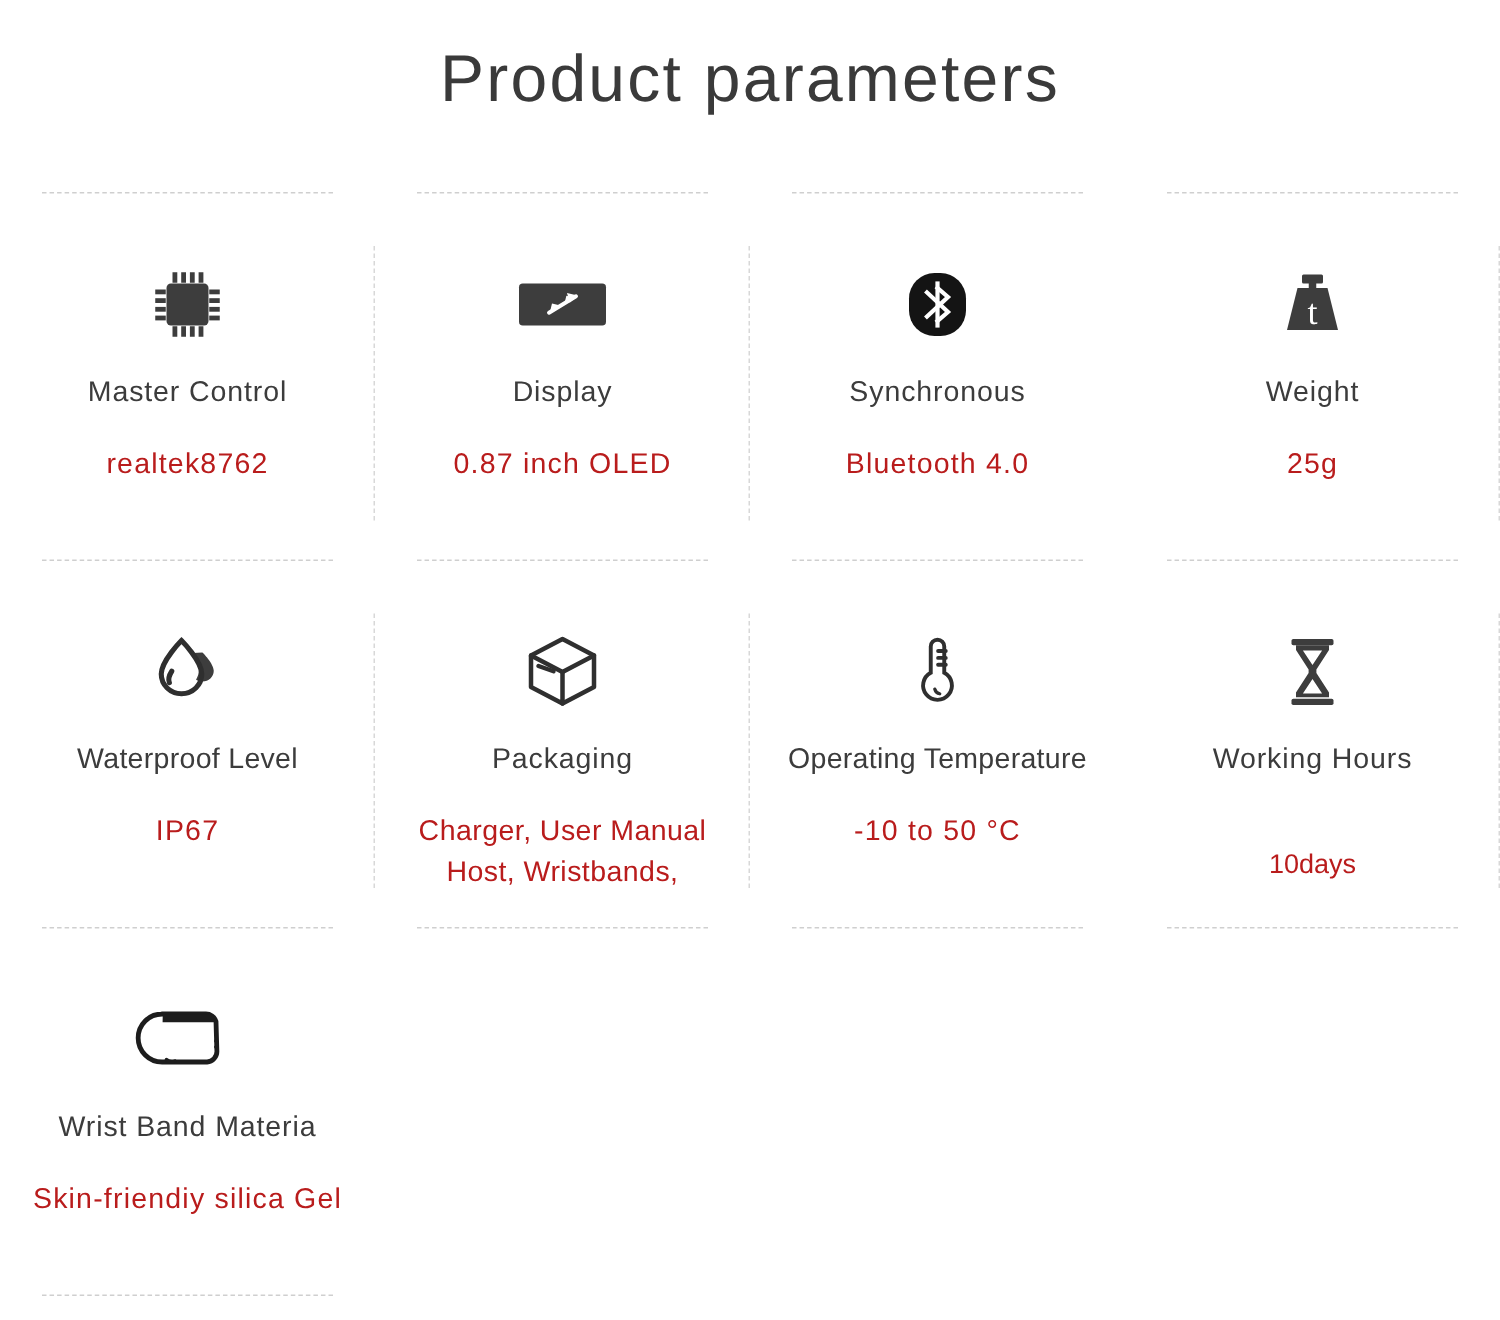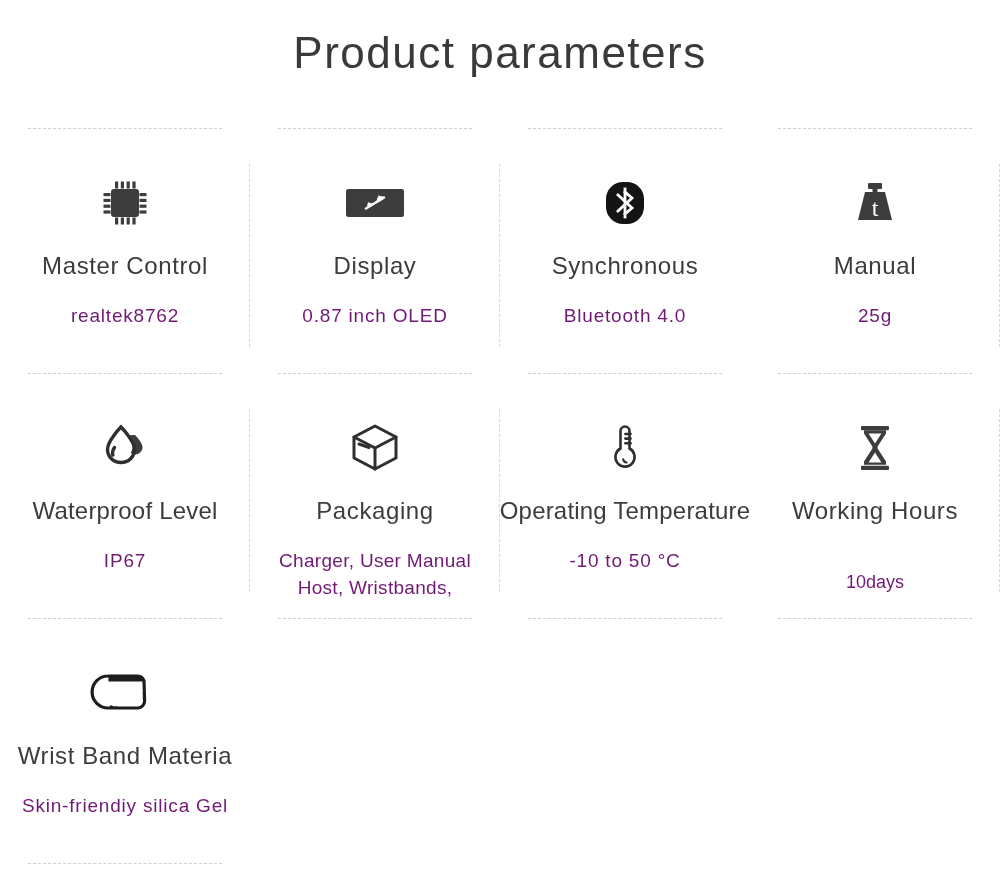--- a/index.html
+++ b/index.html
@@ -75,7 +75,7 @@
   }
 
   .label {
-    font-size: 24px;
+    font-size: 19px;
     font-weight: 400;
     color: #3c3c3c;
     letter-spacing: 0.6px;

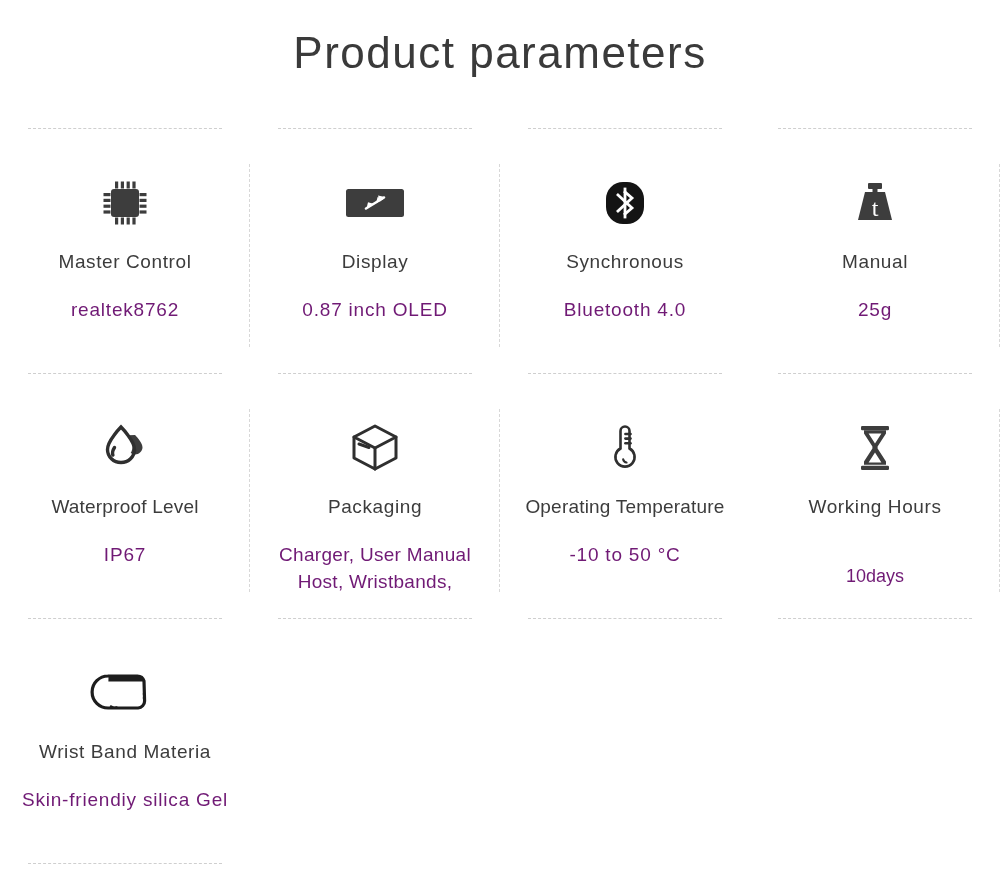--- a/index.html
+++ b/index.html
@@ -178,7 +178,7 @@
           <text x="28" y="39" font-family="'Liberation Serif', serif" font-size="24" font-weight="400" fill="#ffffff" text-anchor="middle">t</text>
         </svg>
       </div>
-      <div class="label">Manual</div>
+      <div class="label">Weight</div>
       <div class="value">25g</div>
     </div>
 

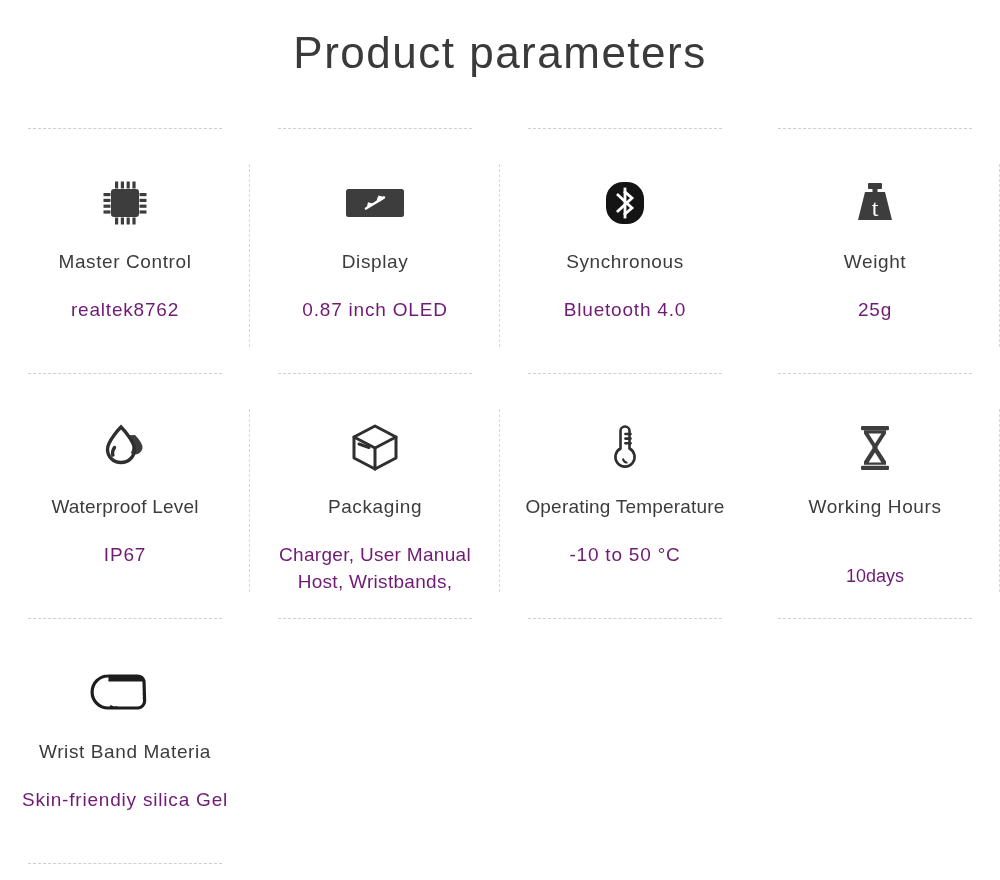--- a/index.html
+++ b/index.html
@@ -87,7 +87,7 @@
     margin-top: 22px;
     font-size: 19px;
     font-weight: 300;
-    color: #701a75;
+    color: #b91c1c;
     letter-spacing: 0.8px;
     text-align: center;
     line-height: 1.42;

